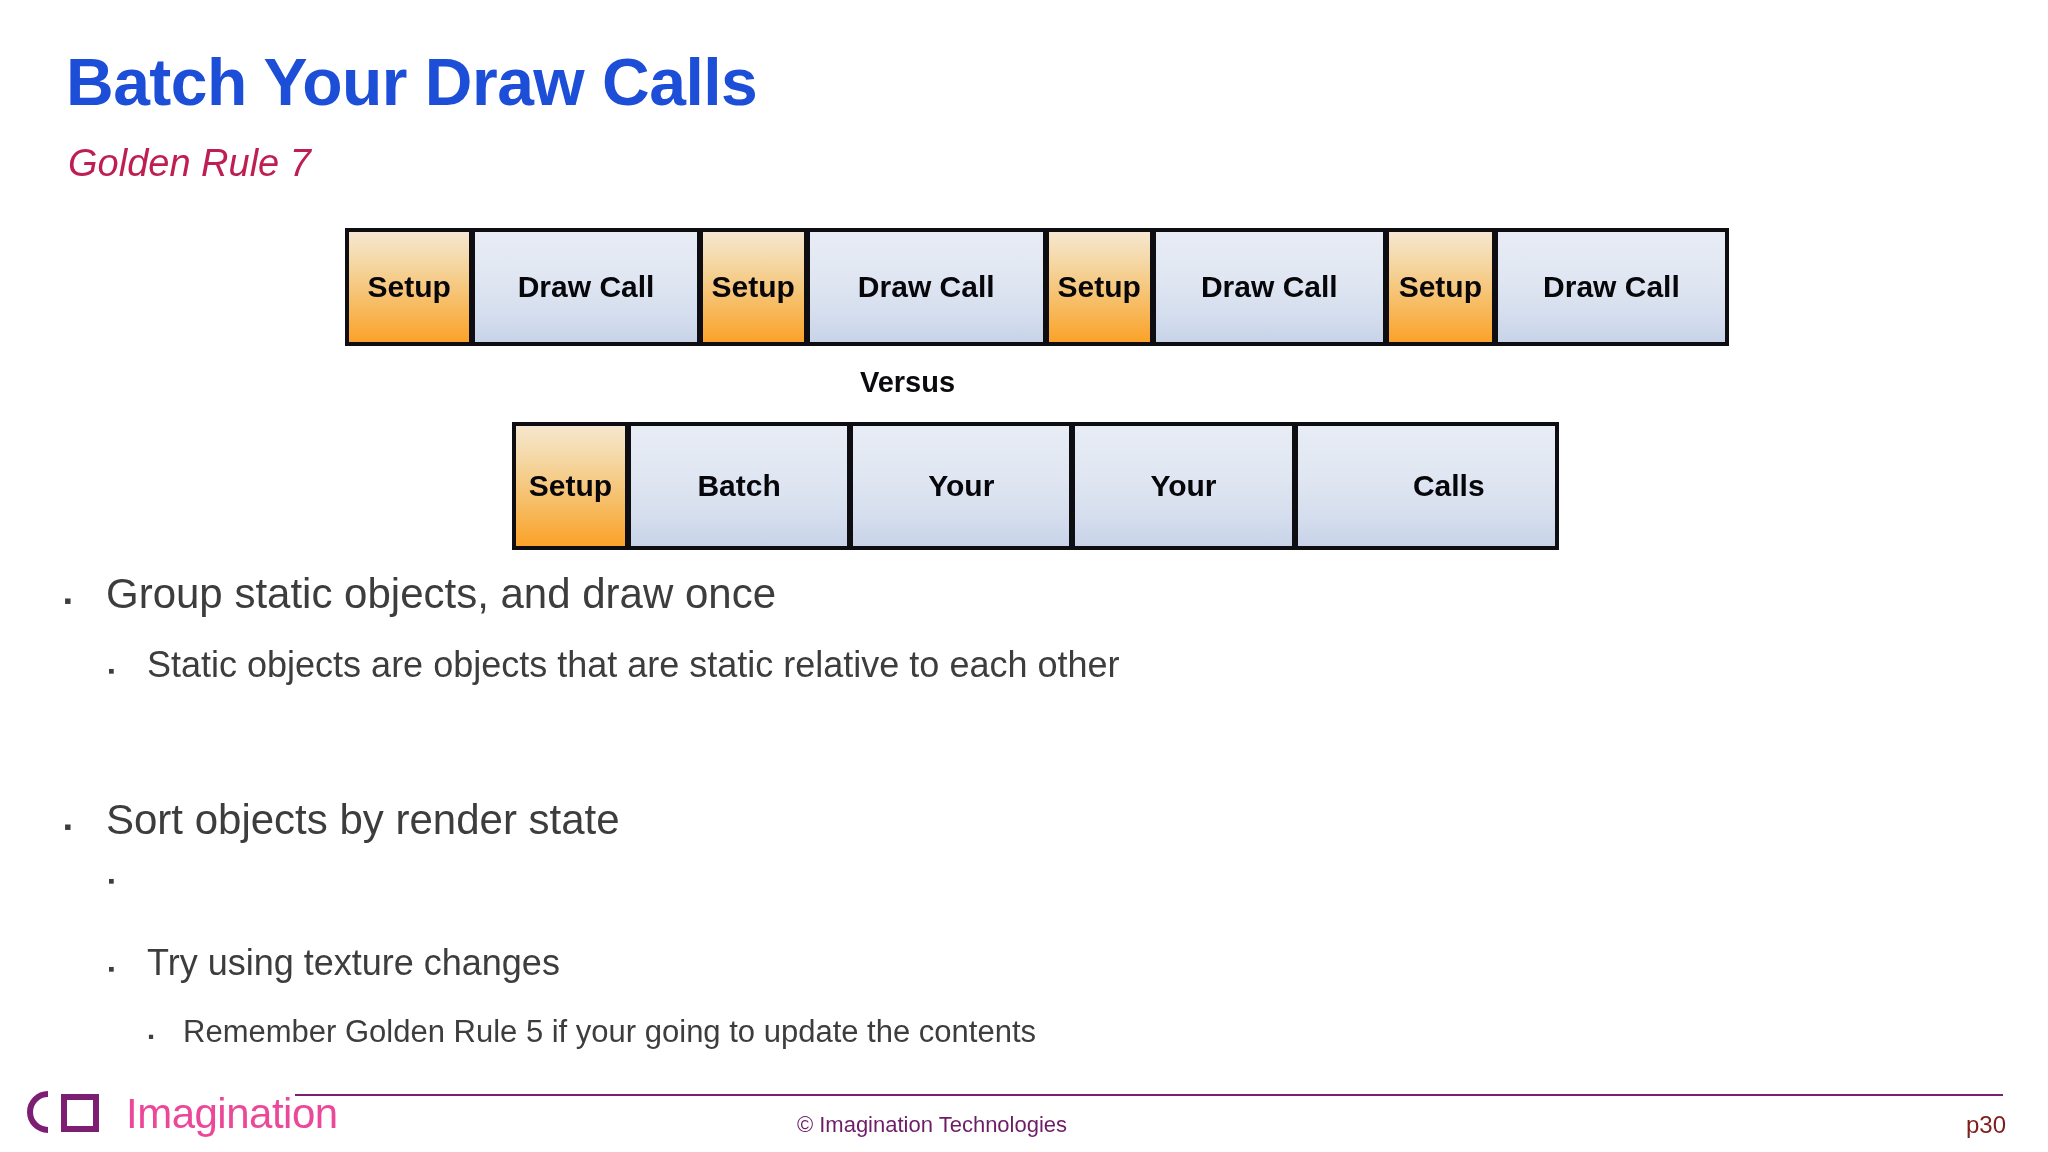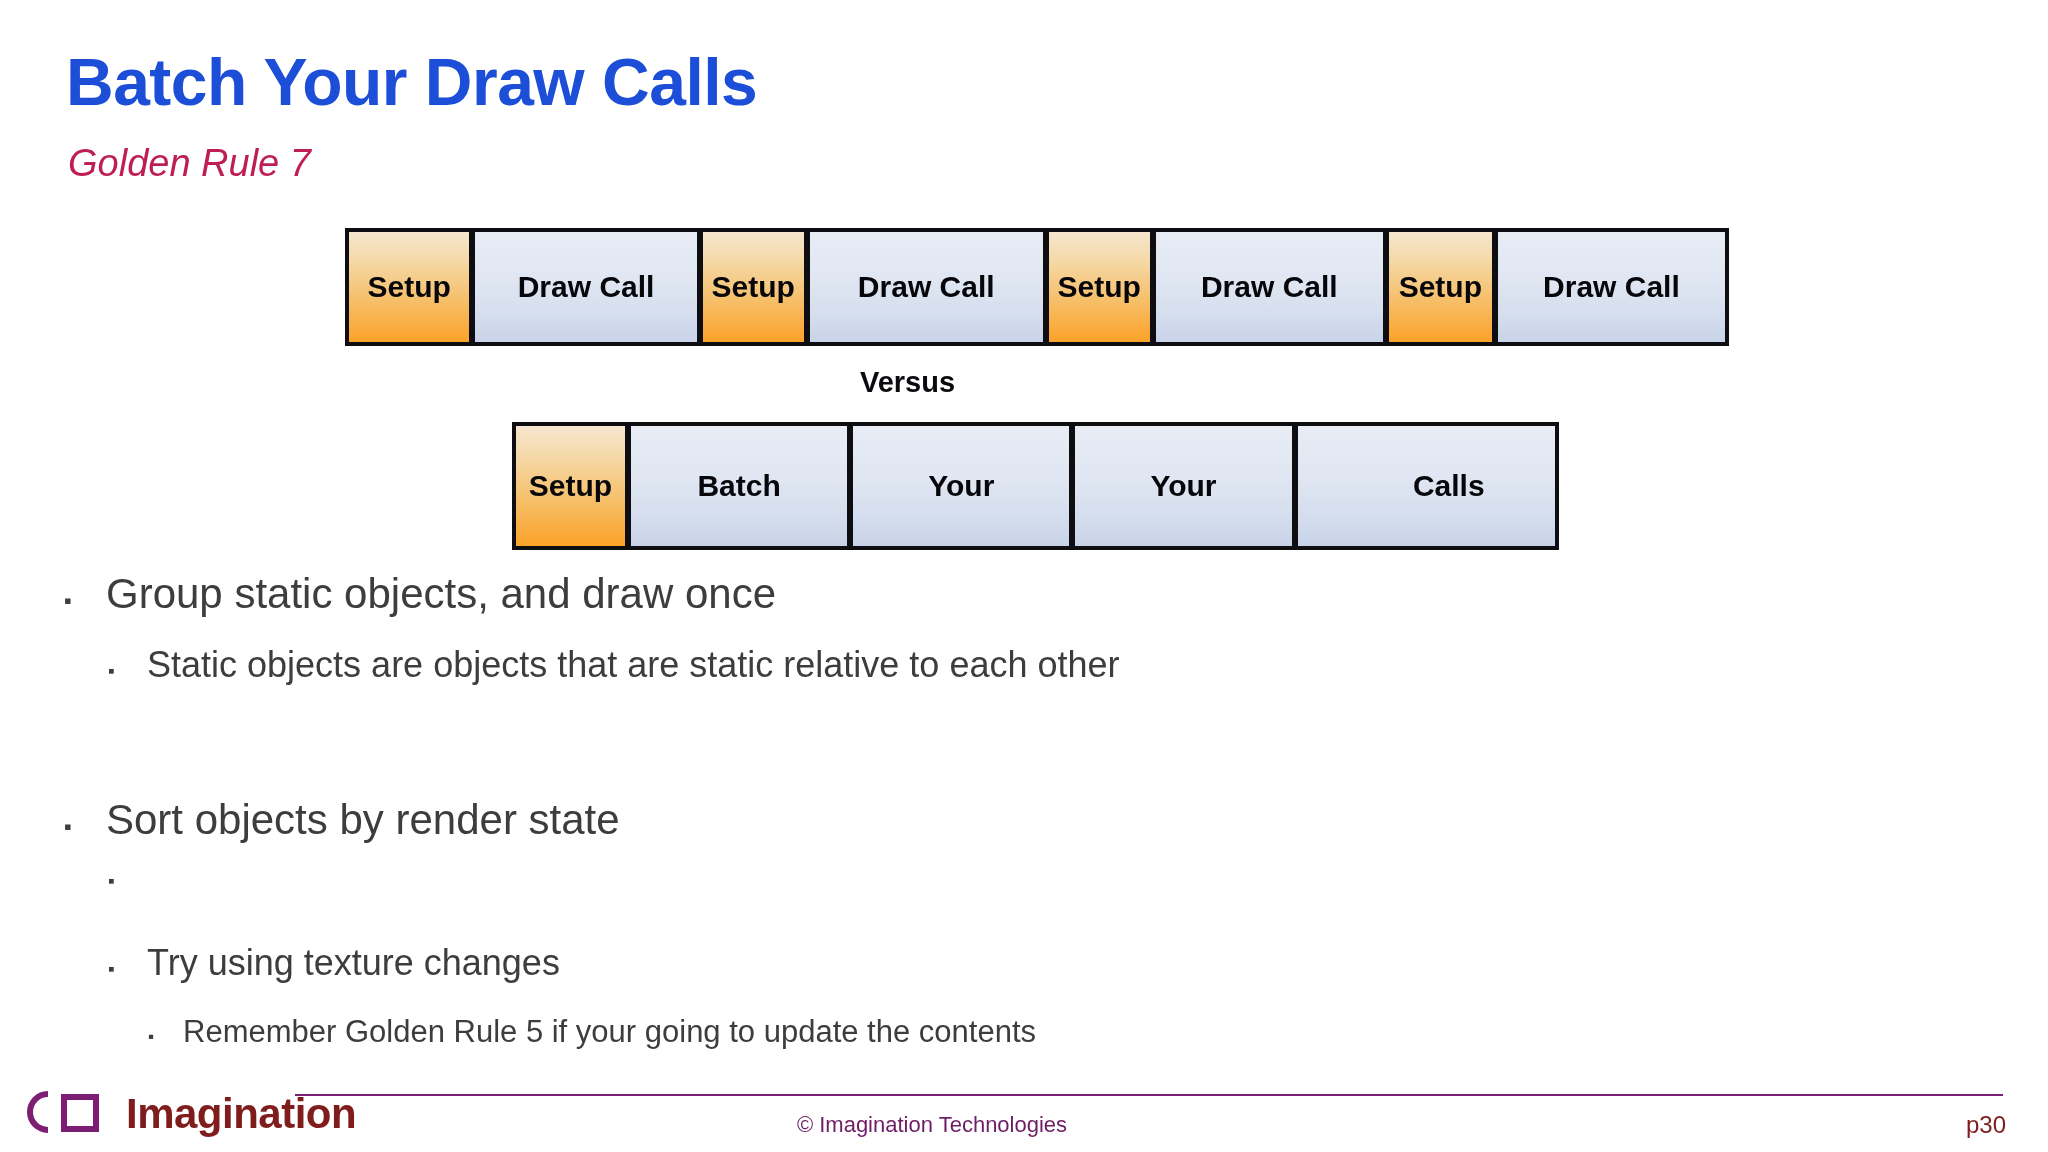--- a/index.html
+++ b/index.html
@@ -183,10 +183,10 @@
   .logo-mark { flex: 0 0 auto; }
   .logo-word {
     font-size: 42px;
-    color: #7f1d1d;
+    color: #ec4899;
     letter-spacing: -0.5px;
     margin-left: 8px;
-    font-weight: bold;
+    font-weight: normal;
   }
 </style>
 </head>

